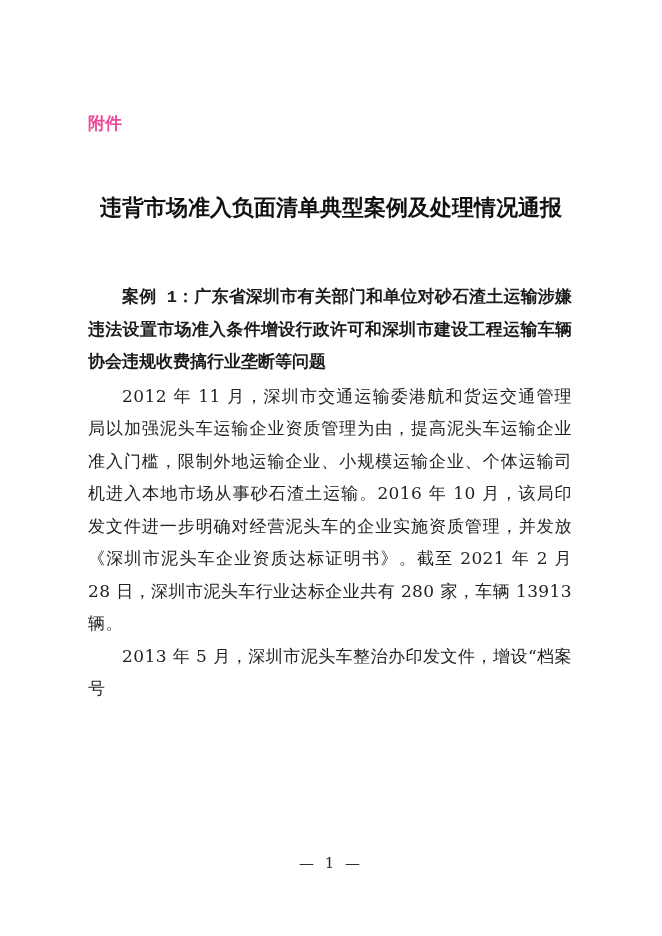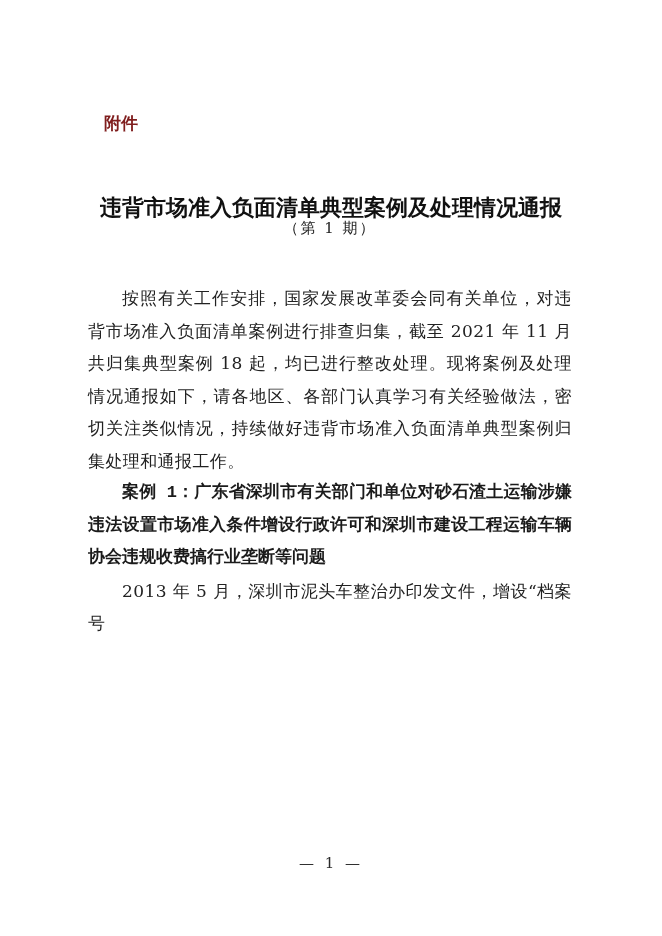--- a/index.html
+++ b/index.html
@@ -23,8 +23,7 @@
     font-size: 17px;
     font-weight: 700;
     font-family: "Liberation Sans", "DejaVu Sans", sans-serif;
-    color: #7f1d1d;
-    margin-left: 16px;
+    color: #ec4899;
   }
   .doc-title {
     position: absolute;

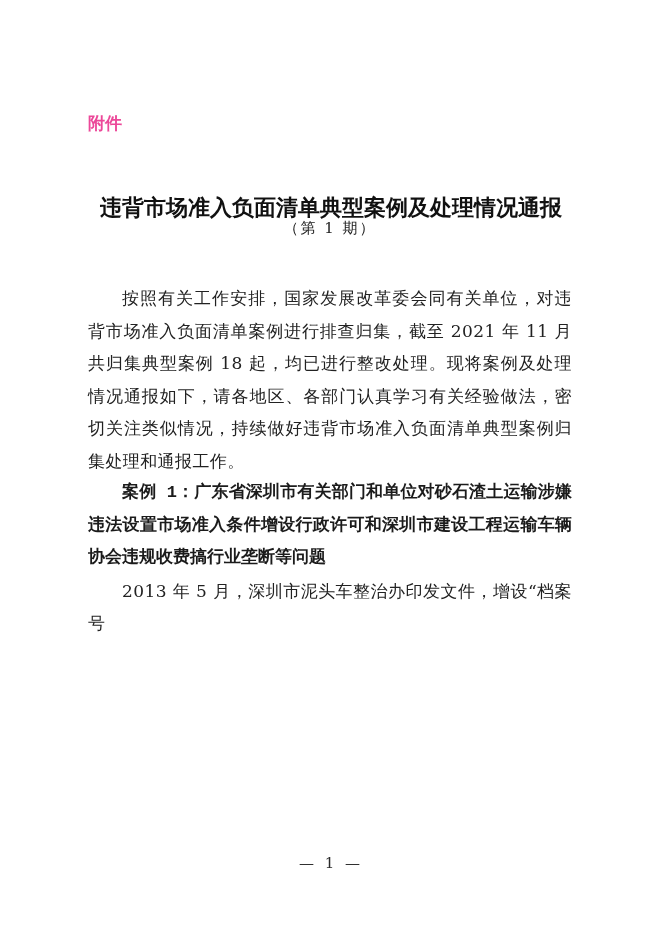--- a/index.html
+++ b/index.html
@@ -90,7 +90,6 @@
 
   <h1 class="doc-title">违背市场准入负面清单典型案例及处理情况通报</h1>
 
-  <div class="issue-line">（第 1 期）</div>
 
   <div class="body-block">
     <p>按照有关工作安排，国家发展改革委会同有关单位，对违背市场准入负面清单案例进行排查归集，截至 2021 年 11 月共归集典型案例 18 起，均已进行整改处理。现将案例及处理情况通报如下，请各地区、各部门认真学习有关经验做法，密切关注类似情况，持续做好违背市场准入负面清单典型案例归集处理和通报工作。</p>

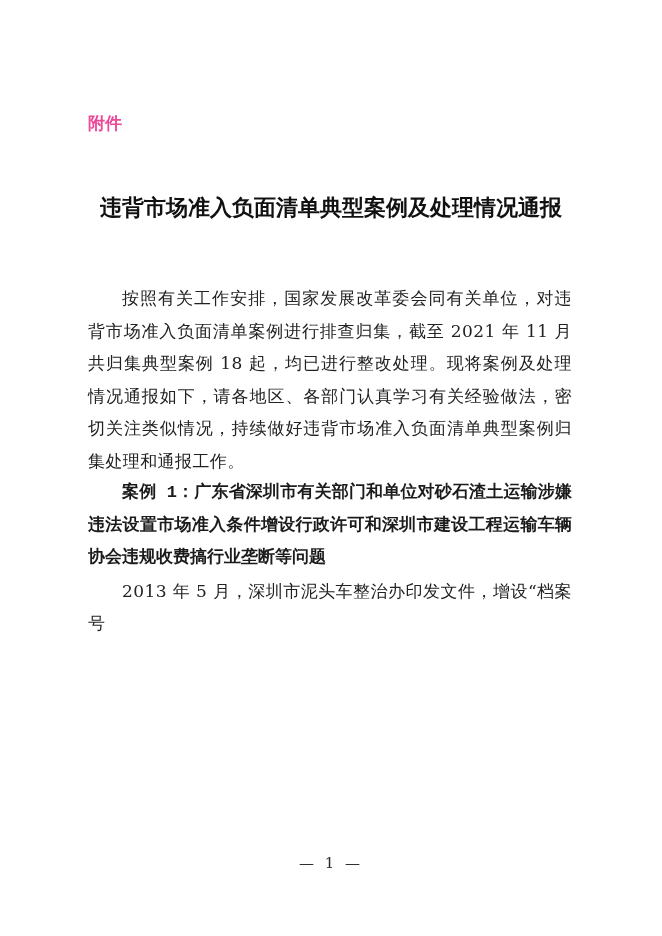--- a/index.html
+++ b/index.html
@@ -92,7 +92,6 @@
 
 
   <div class="body-block">
-    <p>按照有关工作安排，国家发展改革委会同有关单位，对违背市场准入负面清单案例进行排查归集，截至 2021 年 11 月共归集典型案例 18 起，均已进行整改处理。现将案例及处理情况通报如下，请各地区、各部门认真学习有关经验做法，密切关注类似情况，持续做好违背市场准入负面清单典型案例归集处理和通报工作。</p>
     <p class="case-heading">案例 1：广东省深圳市有关部门和单位对砂石渣土运输涉嫌违法设置市场准入条件增设行政许可和深圳市建设工程运输车辆协会违规收费搞行业垄断等问题</p>
     <p>2013 年 5 月，深圳市泥头车整治办印发文件，增设“档案号</p>
   </div>

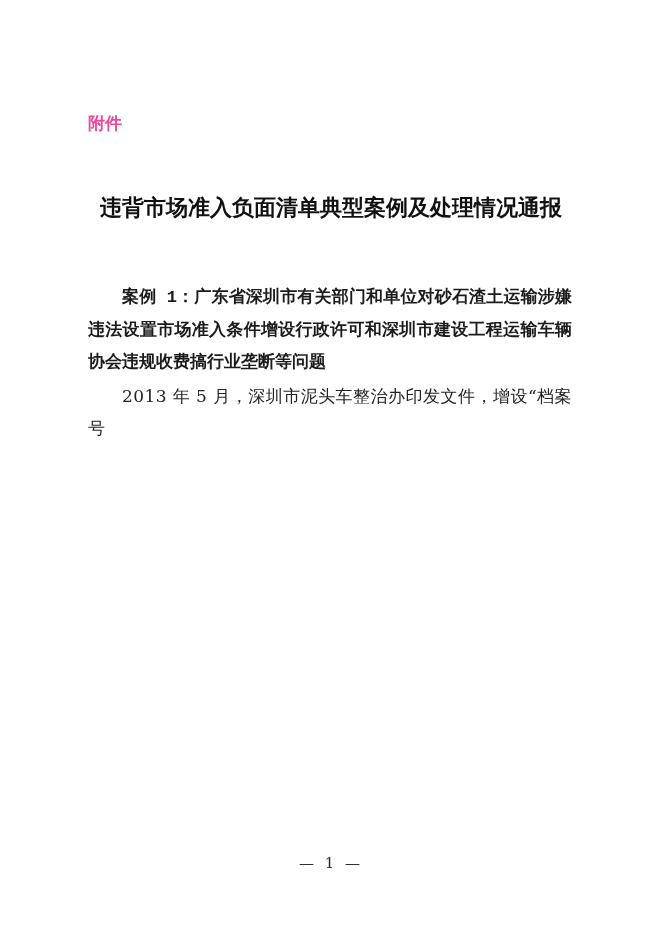--- a/index.html
+++ b/index.html
@@ -93,6 +93,7 @@
 
   <div class="body-block">
     <p class="case-heading">案例 1：广东省深圳市有关部门和单位对砂石渣土运输涉嫌违法设置市场准入条件增设行政许可和深圳市建设工程运输车辆协会违规收费搞行业垄断等问题</p>
+    <p>2012 年 11 月，深圳市交通运输委港航和货运交通管理局以加强泥头车运输企业资质管理为由，提高泥头车运输企业准入门槛，限制外地运输企业、小规模运输企业、个体运输司机进入本地市场从事砂石渣土运输。2016 年 10 月，该局印发文件进一步明确对经营泥头车的企业实施资质管理，并发放《深圳市泥头车企业资质达标证明书》。截至 2021 年 2 月 28 日，深圳市泥头车行业达标企业共有 280 家，车辆 13913 辆。</p>
     <p>2013 年 5 月，深圳市泥头车整治办印发文件，增设“档案号</p>
   </div>
 

